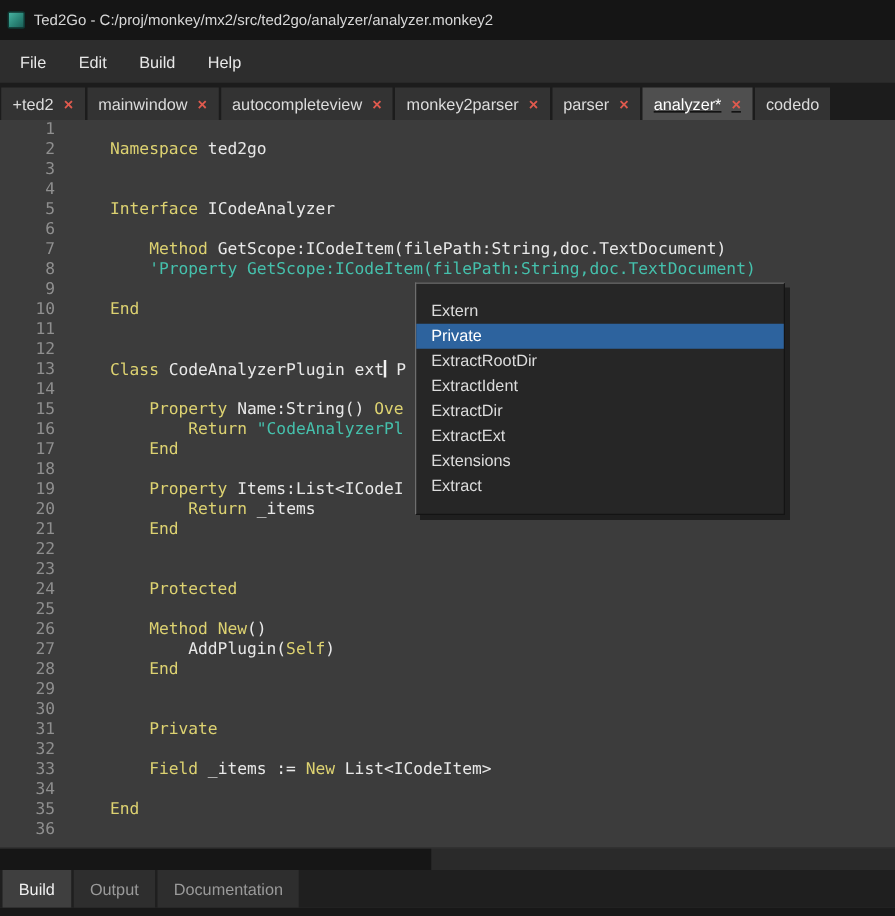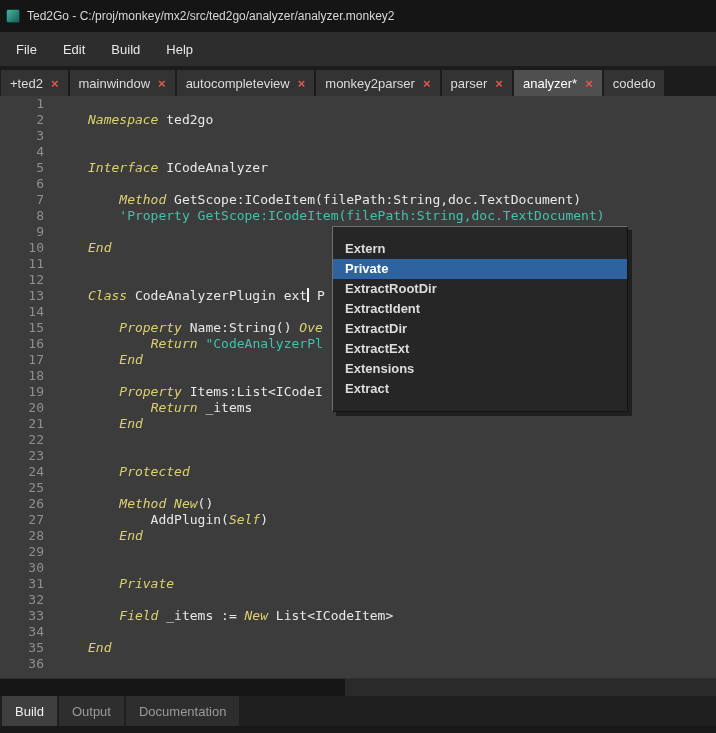--- a/index.html
+++ b/index.html
@@ -26,7 +26,7 @@
   
   .tabbar { height: 30px; background: #1c1c1c; display: flex; align-items: flex-end; gap: 2px; padding-left: 1px; overflow: hidden; }
   .tab { height: 26px; background: #333333; display: flex; align-items: center; padding: 0 9px; gap: 8px; flex: none; cursor: default; }
-  .tab.active { background: #4f4f4f; }
+  .tab.active { background: #4f4f4f; text-decoration: underline; }
   .tab-label { color: #dcdcdc; font-size: 13px; white-space: nowrap; }
   .tab.active .tab-label { color: #ffffff; }
   .tab-close { color: #e05a4e; font-size: 13px; font-weight: bold; line-height: 1; }

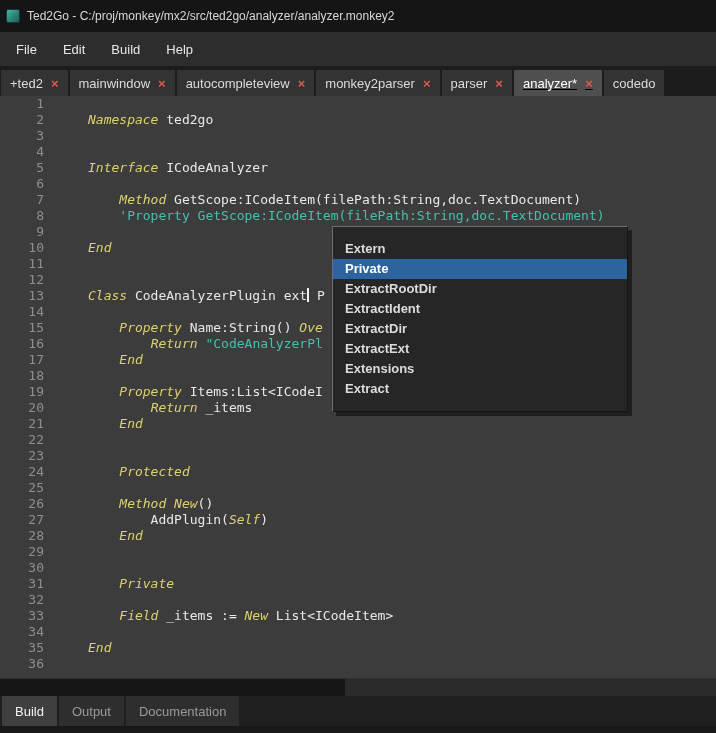--- a/index.html
+++ b/index.html
@@ -38,7 +38,7 @@
   .code { flex: 1; padding-left: 38px; overflow: hidden; }
   .line-num { height: 16px; }
   .code-line { height: 16px; white-space: pre; }
-  .kw { color: #ddd271; font-style: italic; }
+  .kw { color: #ddd271; }
   .id { color: #e8e8e8; }
   .cm { color: #45c0ac; }
   .st { color: #45c0ac; }

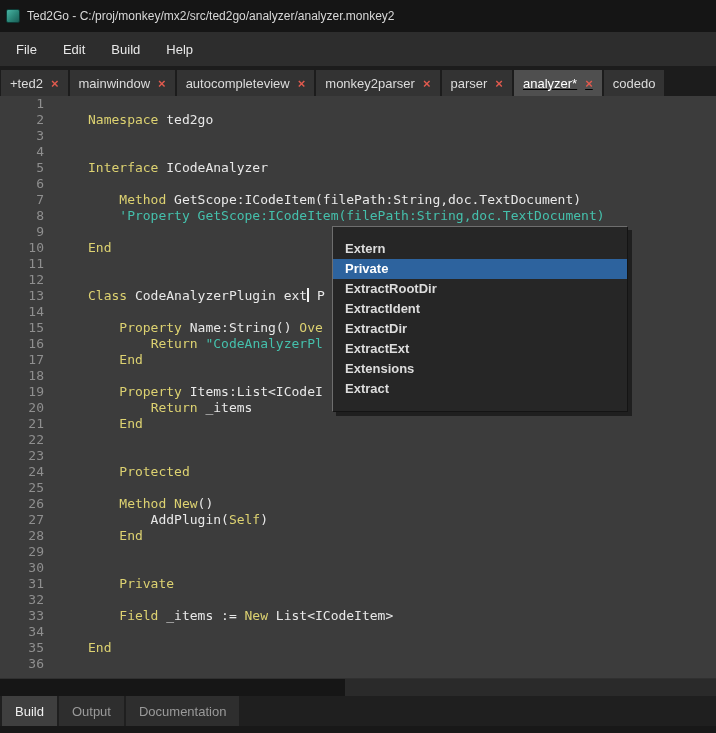--- a/index.html
+++ b/index.html
@@ -50,7 +50,7 @@
                   border: 1px solid; border-color: #6e6e6e #141414 #141414 #6e6e6e;
                   box-shadow: 4px 4px 0 rgba(8,8,8,0.55);
                   font-family: "Liberation Sans", sans-serif; }
-  .ac-item { height: 20px; line-height: 20px; padding: 0 12px; color: #dcdcdc; font-size: 13px; white-space: nowrap; cursor: default; font-weight: bold; }
+  .ac-item { height: 20px; line-height: 20px; padding: 0 12px; color: #dcdcdc; font-size: 13px; white-space: nowrap; cursor: default; }
   .ac-item.selected { background: #2d639e; color: #ffffff; }
 
   

